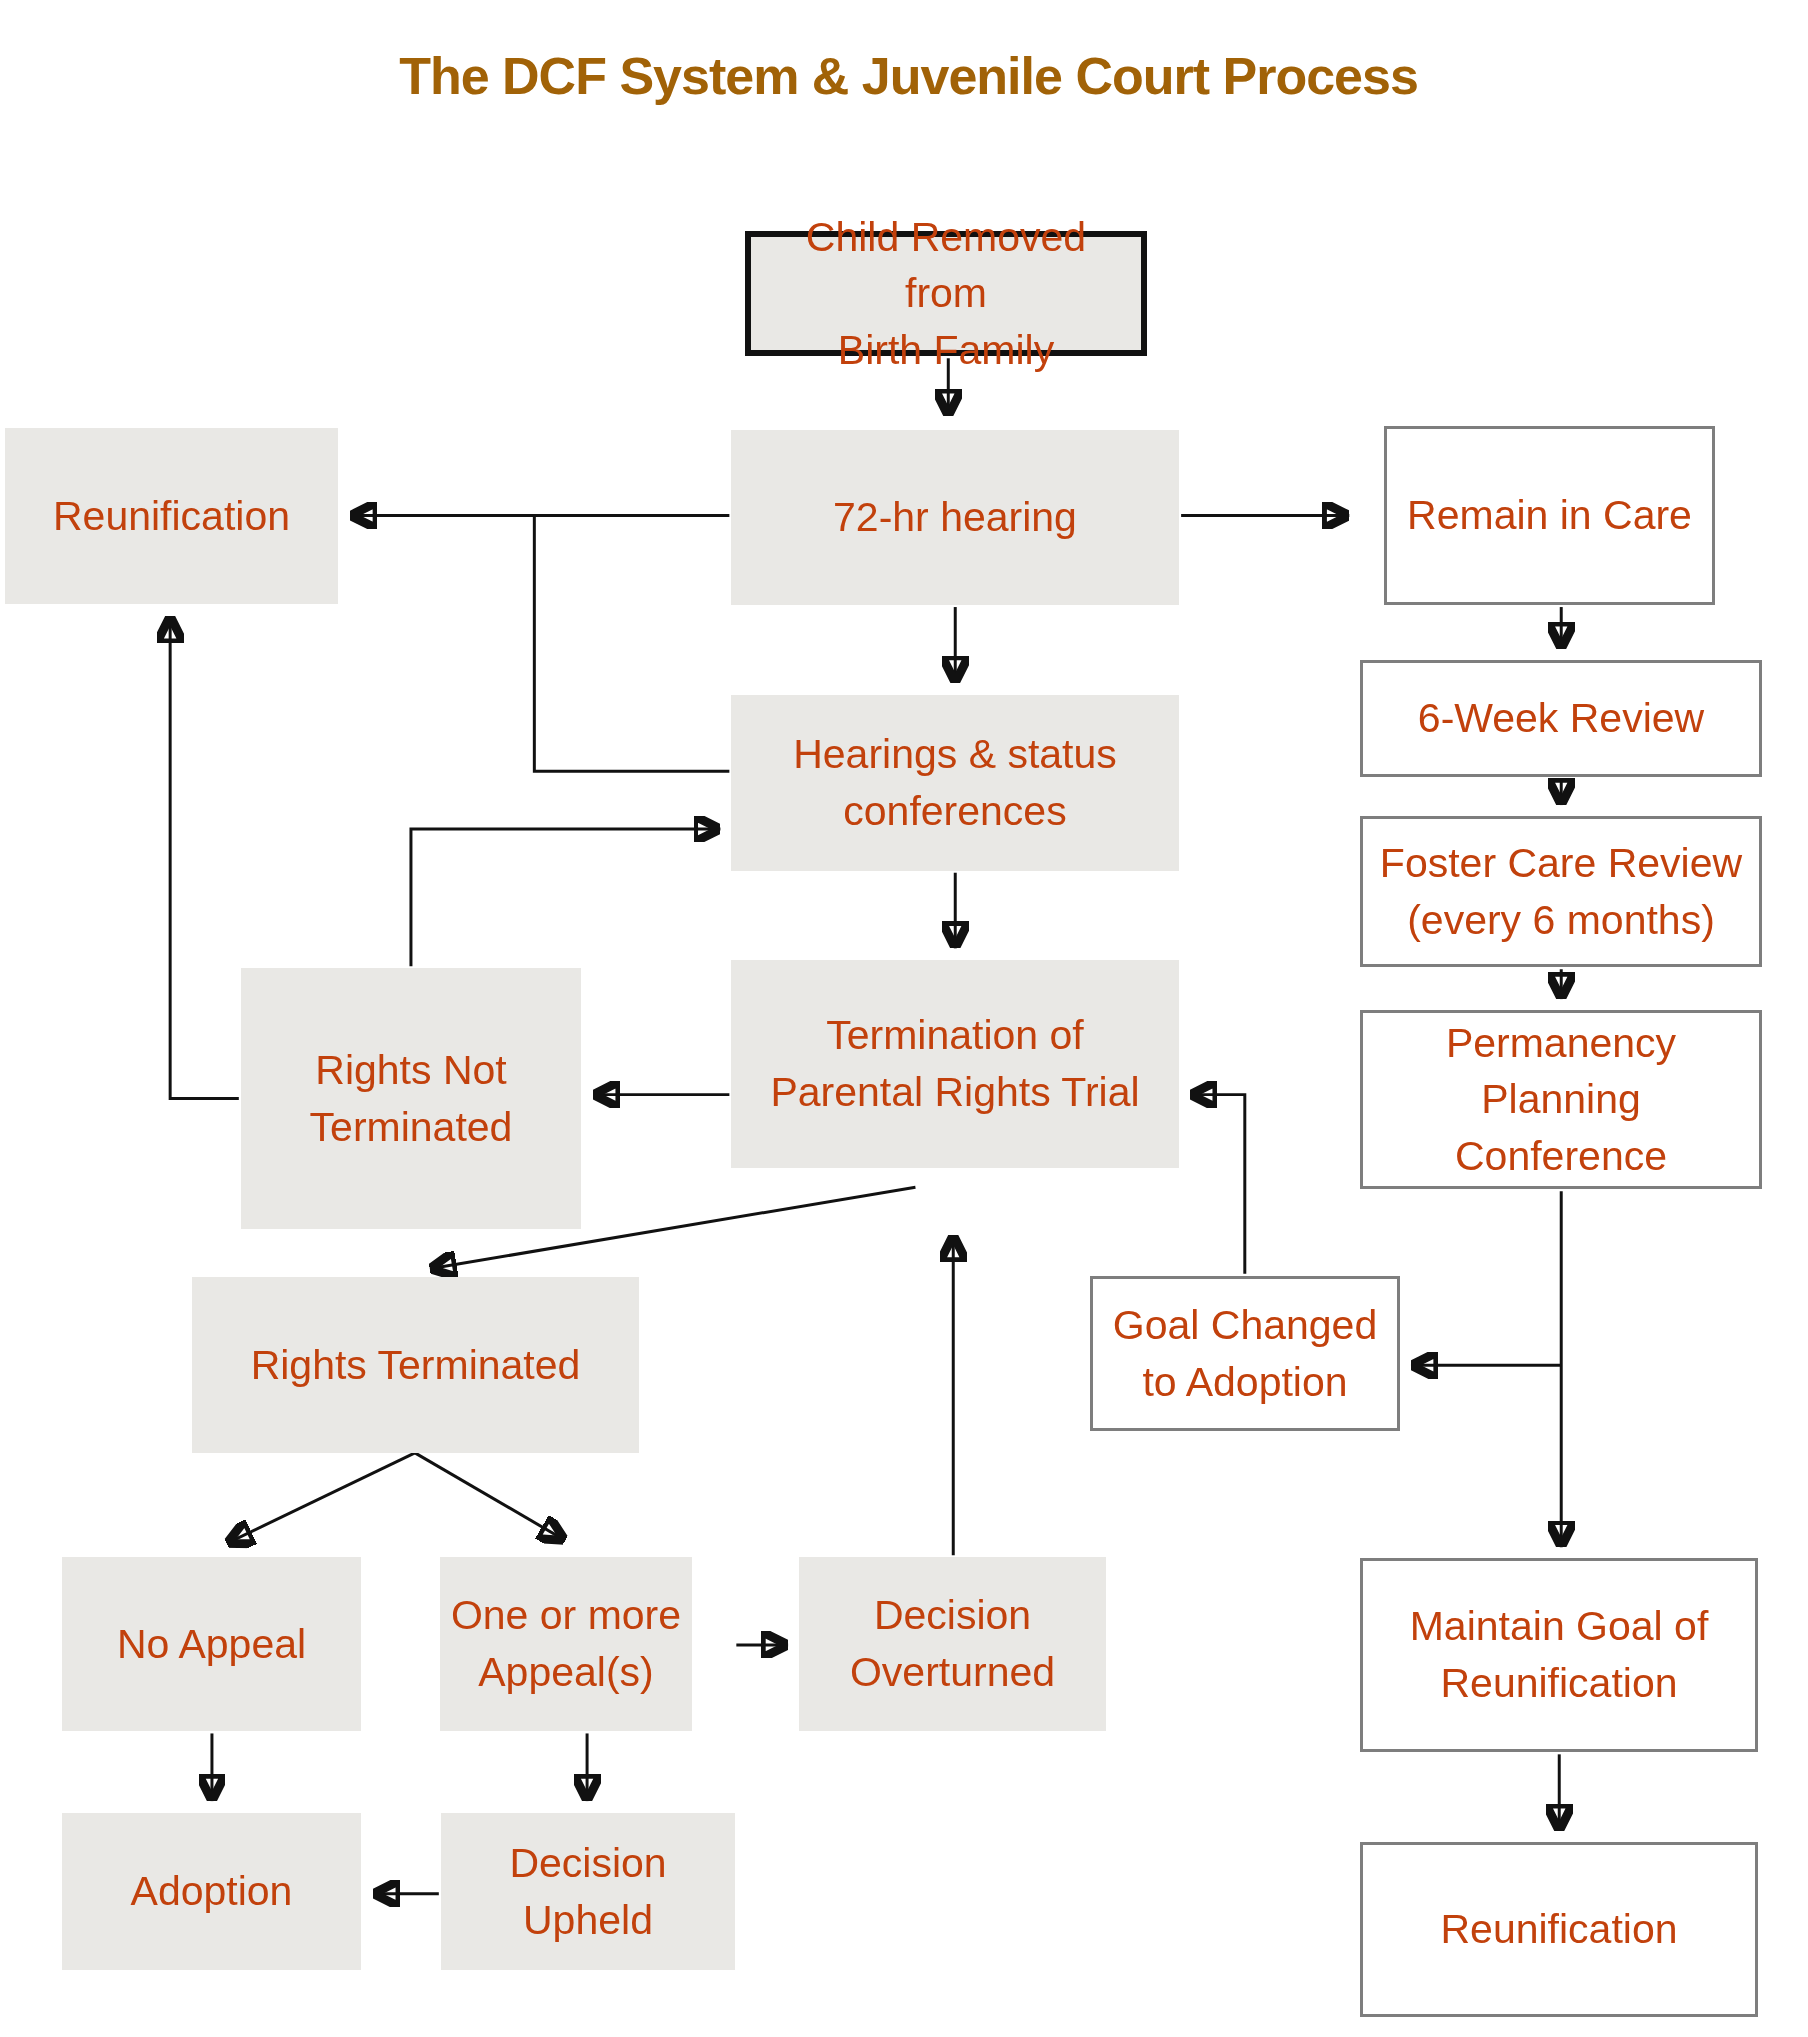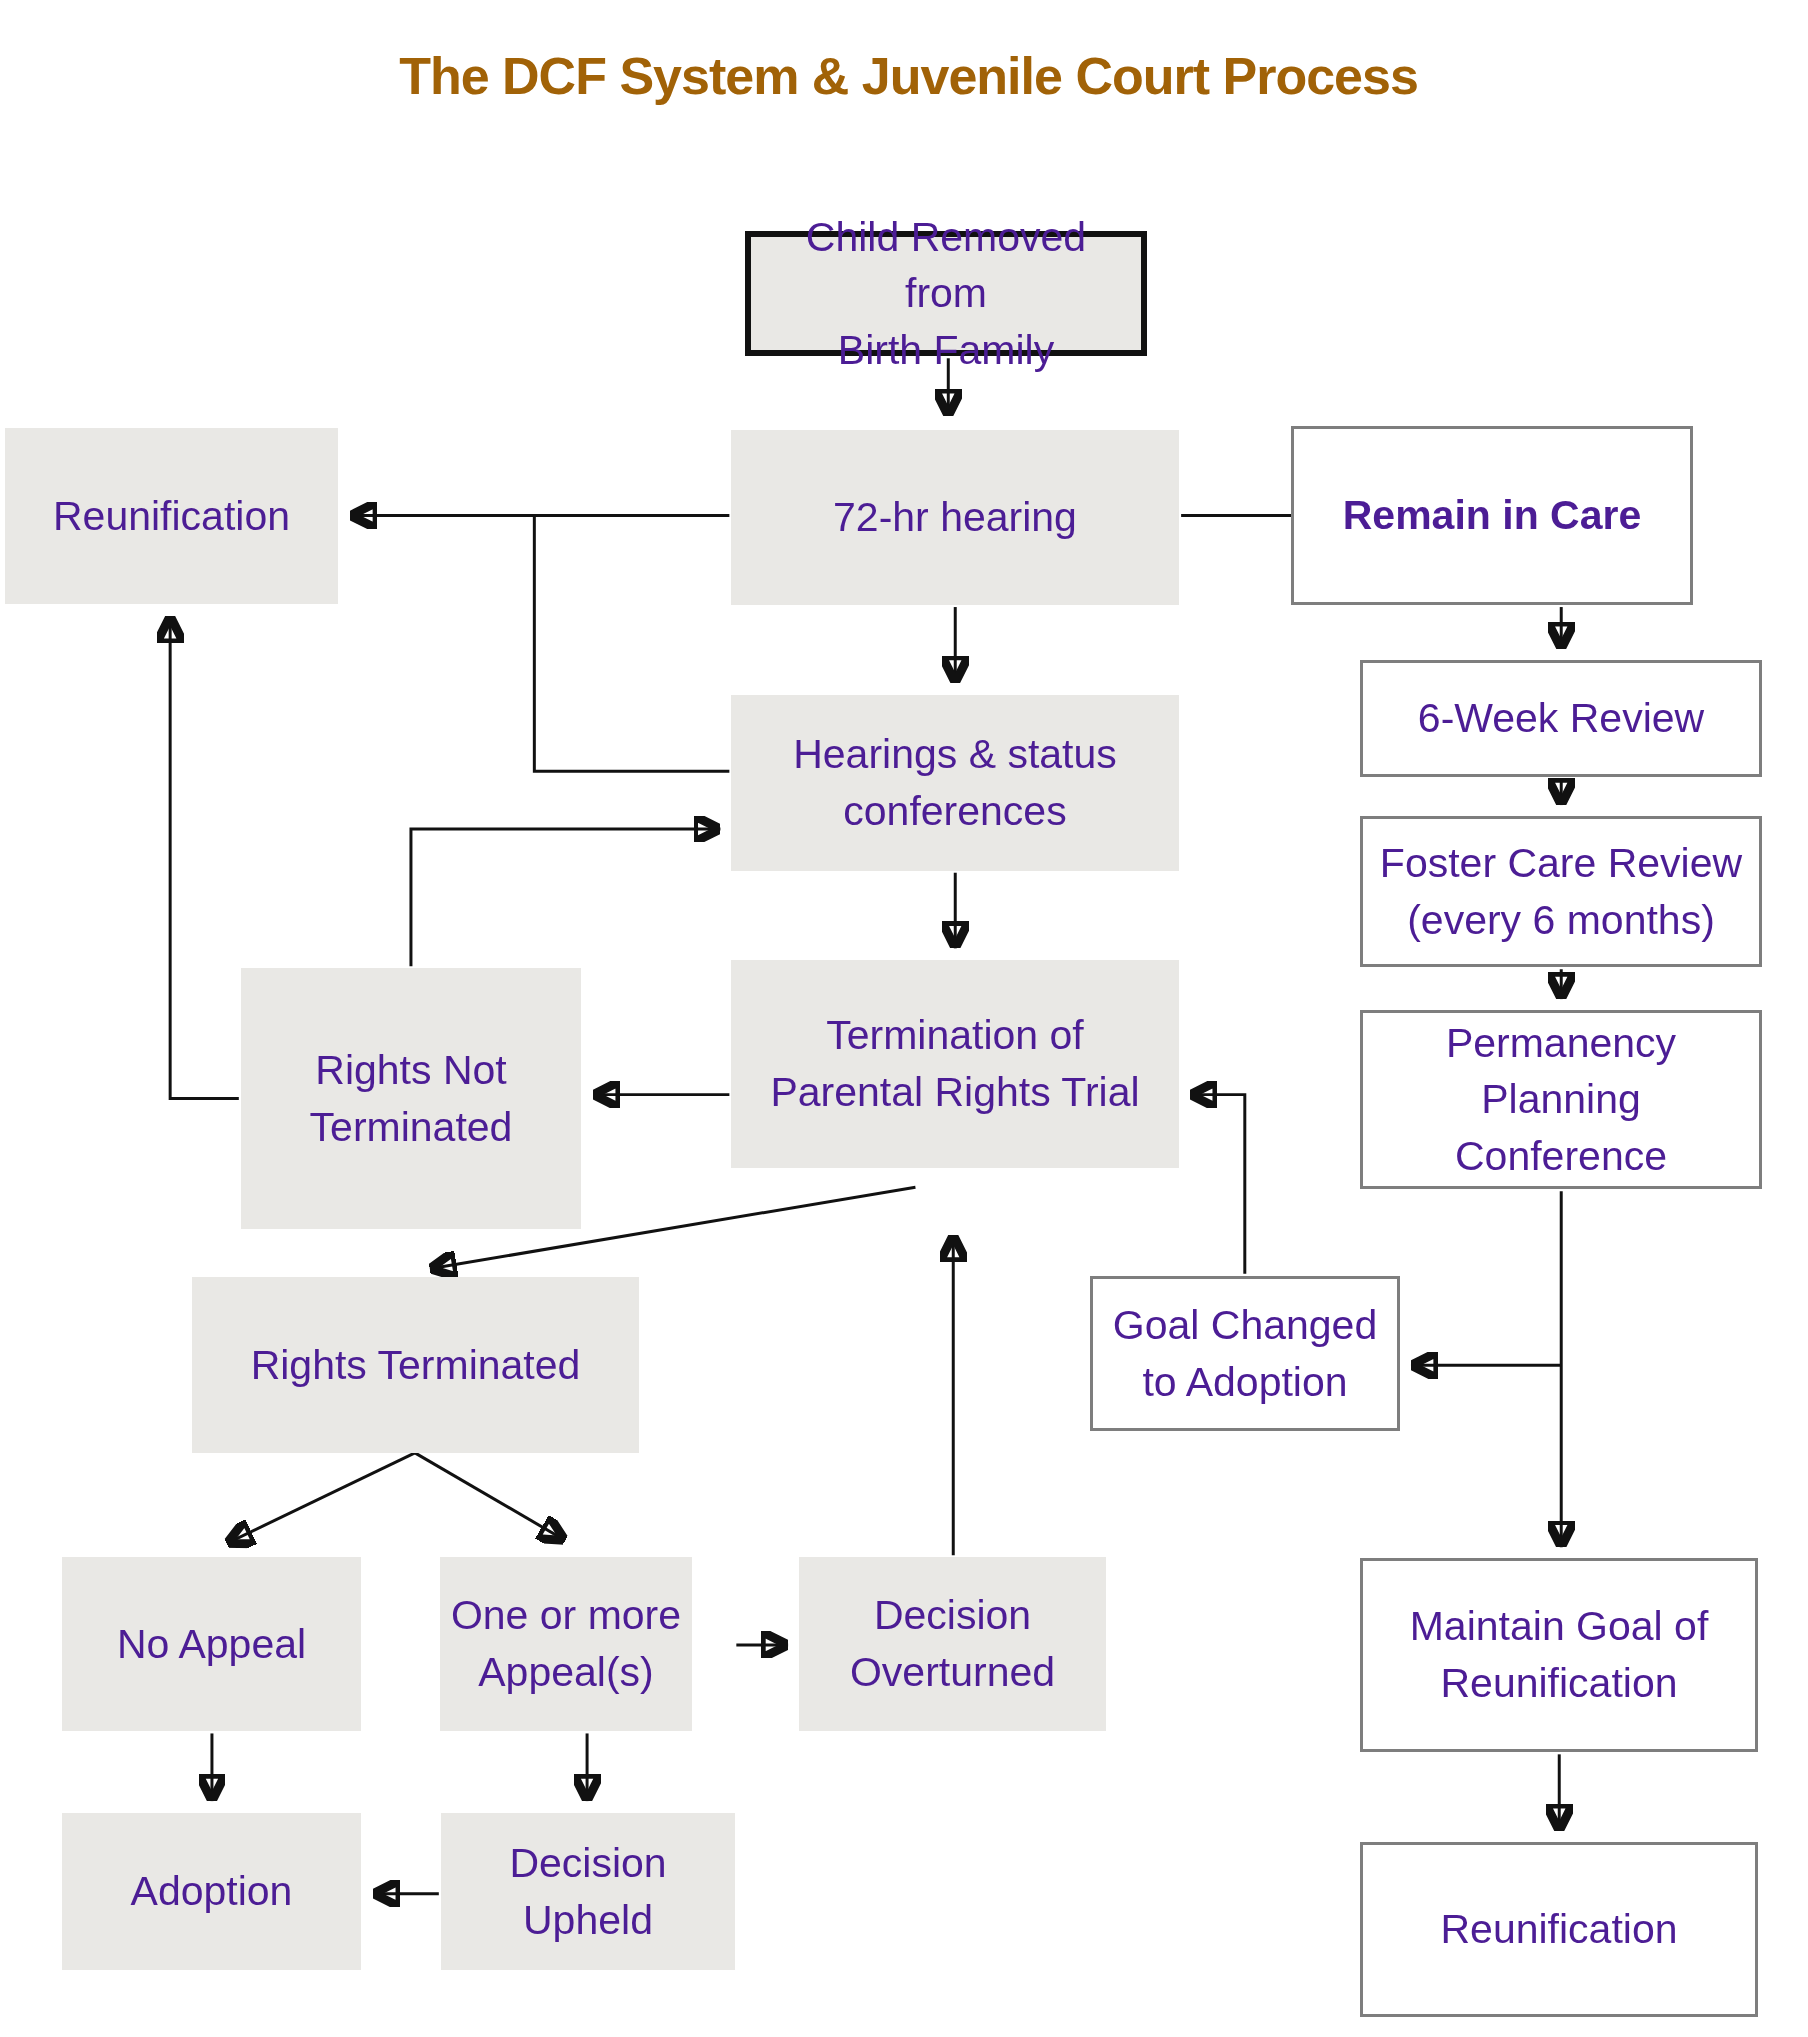--- a/index.html
+++ b/index.html
@@ -34,7 +34,7 @@
     white-space: pre-line;
     font-size: 41px;
     line-height: 1.38;
-    color: #4c1d95;
+    color: #c2410c;
     box-sizing: border-box;
     padding: 4px 10px;
   }

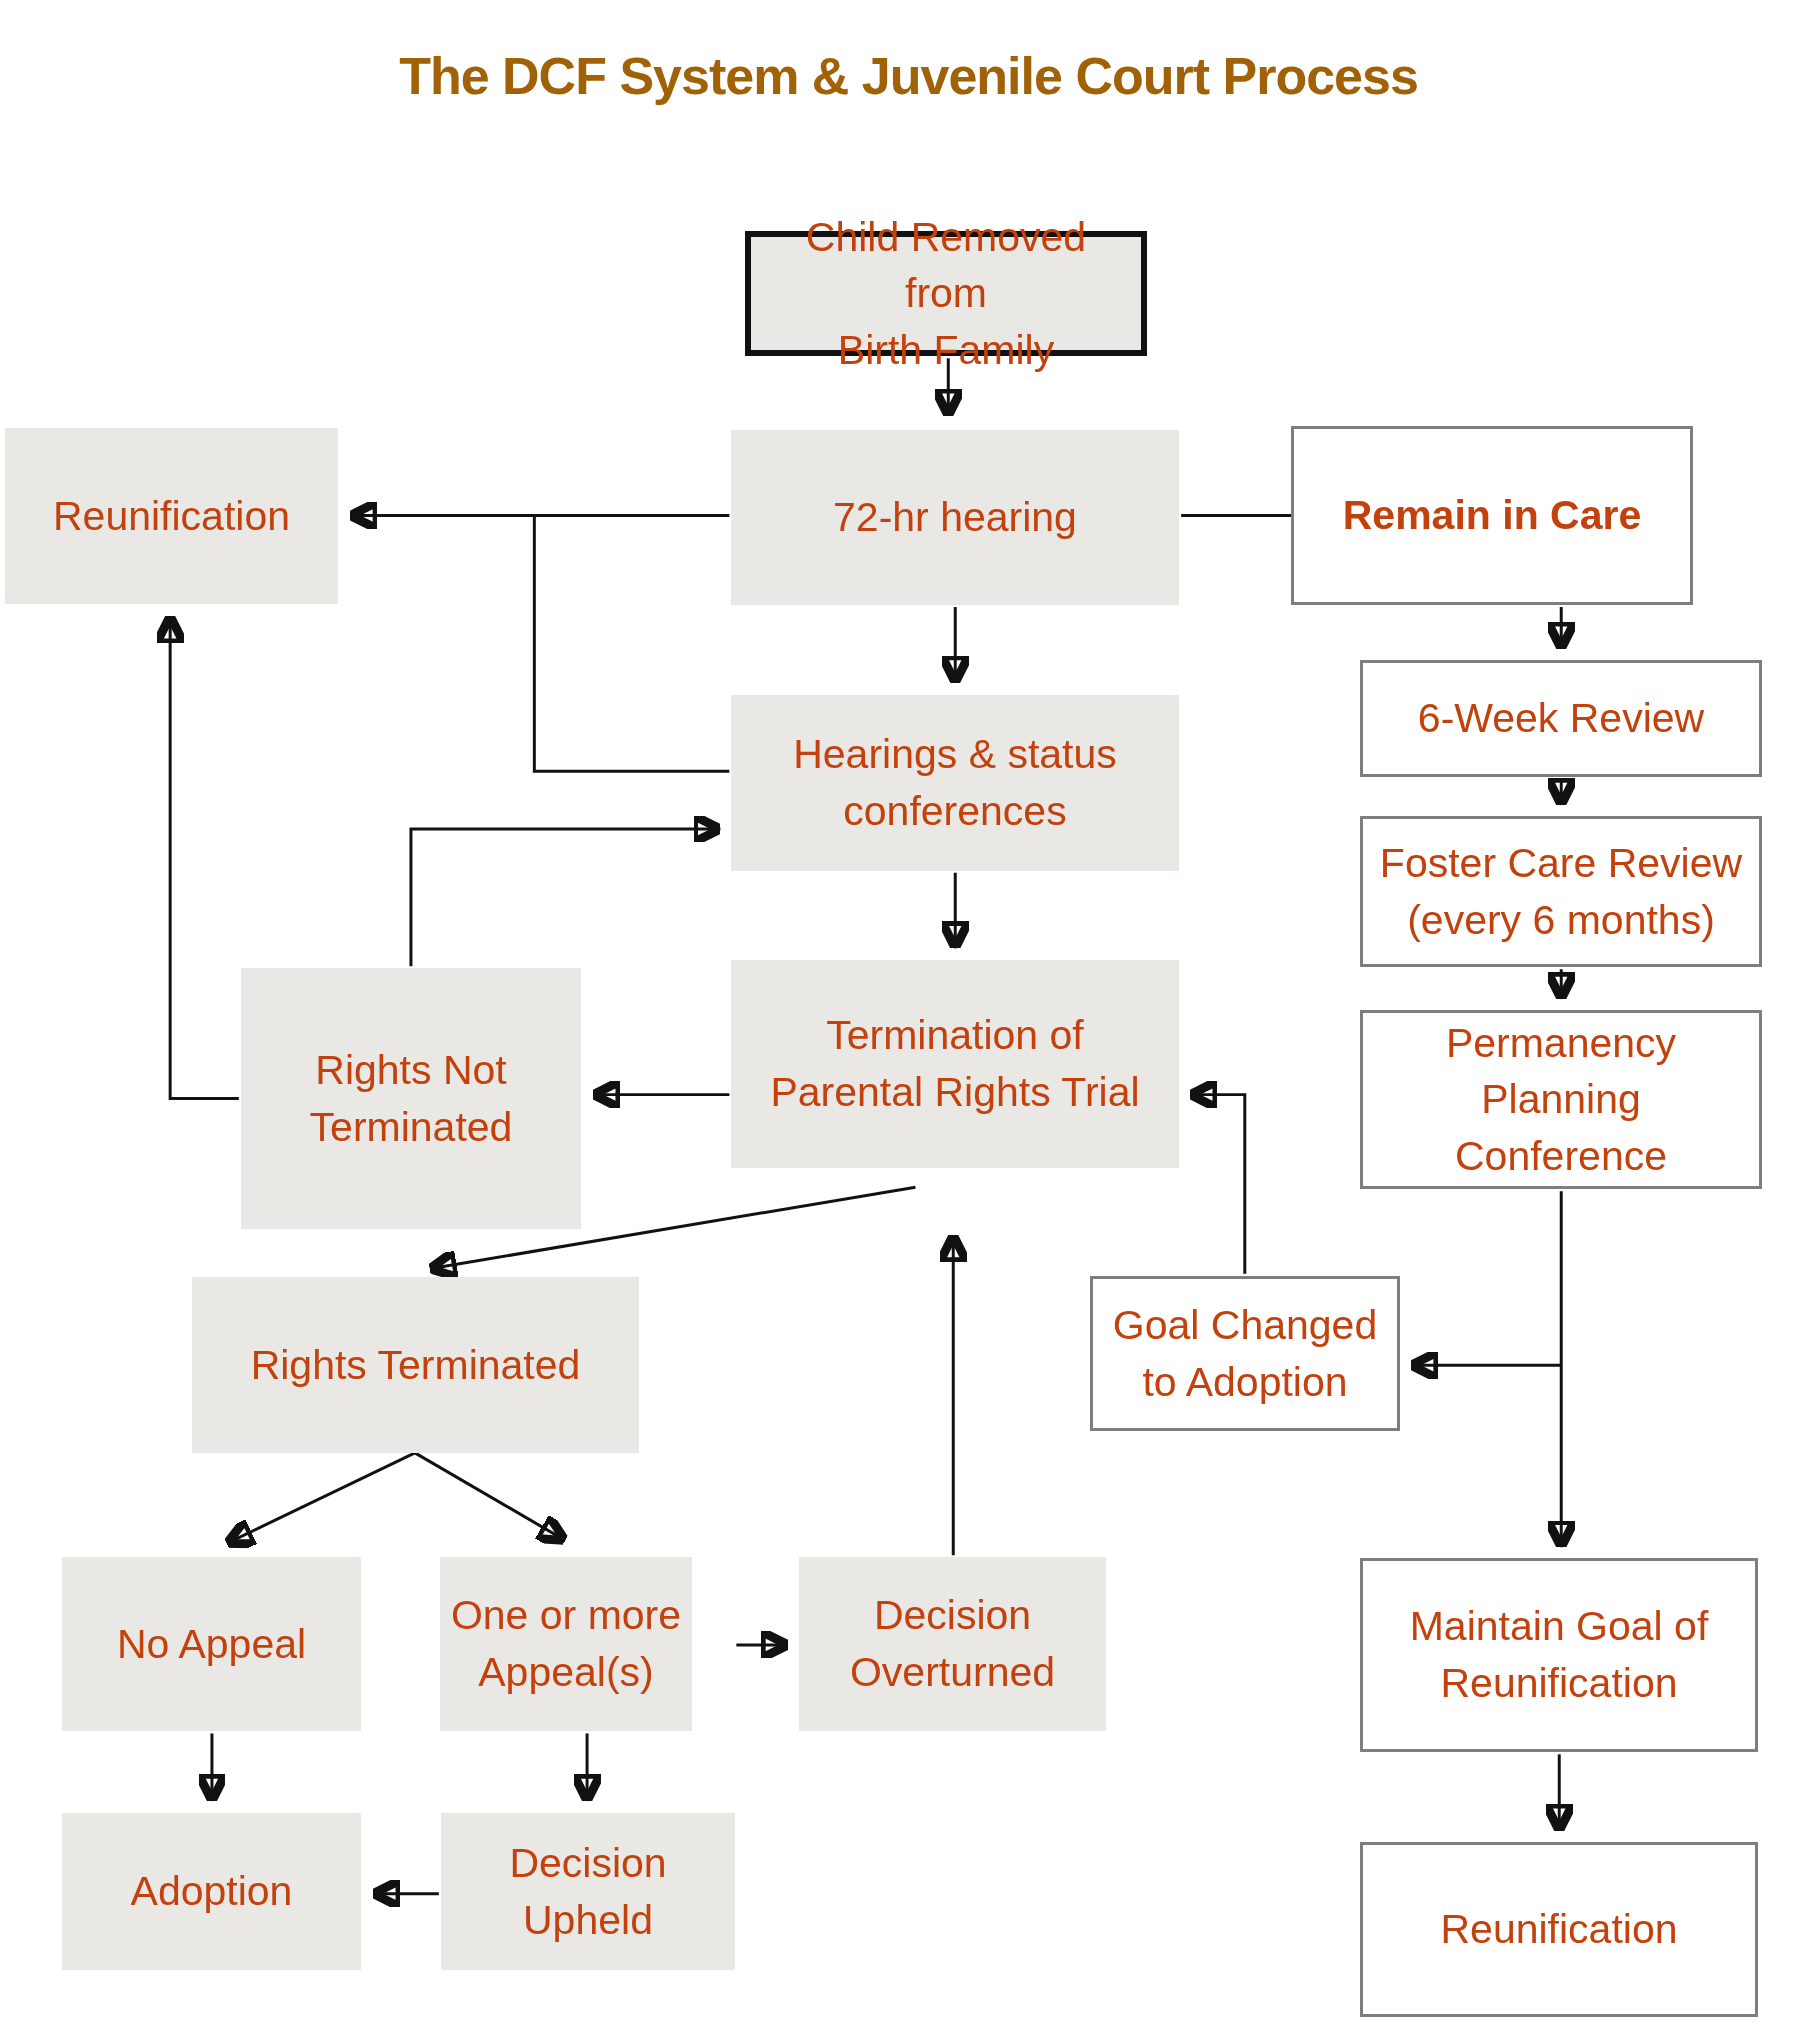--- a/index.html
+++ b/index.html
@@ -46,7 +46,7 @@
   .n-child-removed        { left: 745px;  top: 231px;  width: 402px; height: 125px; }
   .n-72hr-hearing         { left: 731px;  top: 430px;  width: 448px; height: 175px; }
   .n-reunification-left   { left: 5px;    top: 428px;  width: 333px; height: 176px; }
-  .n-remain-in-care       { left: 1291px; top: 426px;  width: 402px; height: 179px; font-weight: bold; }
+  .n-remain-in-care       { left: 1384px; top: 426px;  width: 331px; height: 179px; }
   .n-six-week-review      { left: 1360px; top: 660px;  width: 402px; height: 117px; }
   .n-foster-care-review   { left: 1360px; top: 816px;  width: 402px; height: 151px; }
   .n-permanency           { left: 1360px; top: 1010px; width: 402px; height: 179px; }

